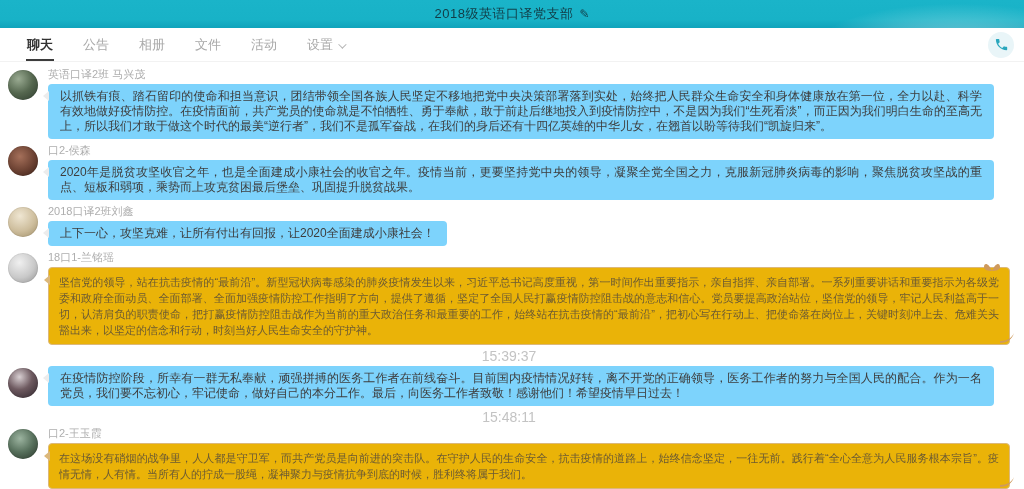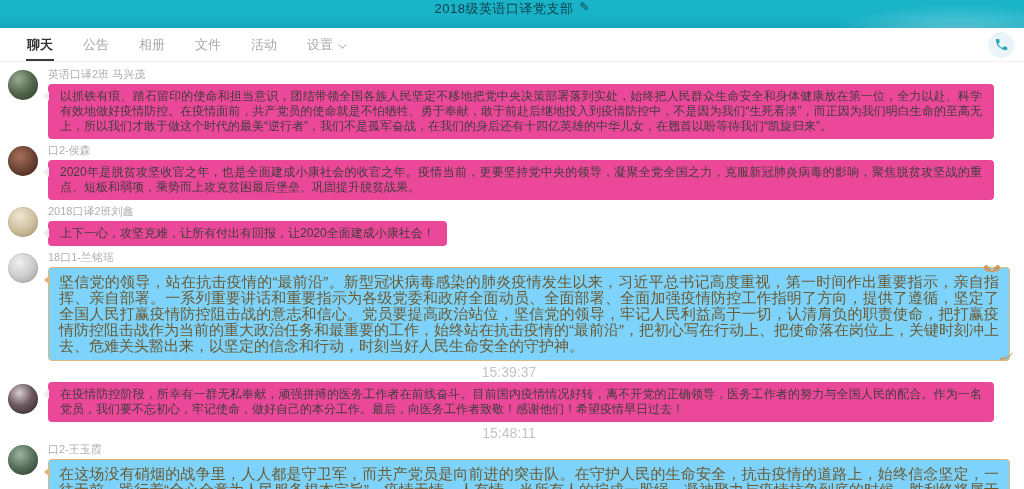--- a/index.html
+++ b/index.html
@@ -10,7 +10,7 @@
   
   .header { height:28px;
     background:linear-gradient(180deg,#1ab4c9 0%,#18b2c7 70%,#10a3bb 100%);
-    position:relative; display:flex; justify-content:center; }
+    position:relative; display:flex; align-items:center; justify-content:center; }
   .header::after { content:""; position:absolute; right:0; top:0; width:220px; height:100%;
     background:radial-gradient(ellipse at 70% 160%, rgba(255,255,255,.45), rgba(255,255,255,0) 65%);
     pointer-events:none; }

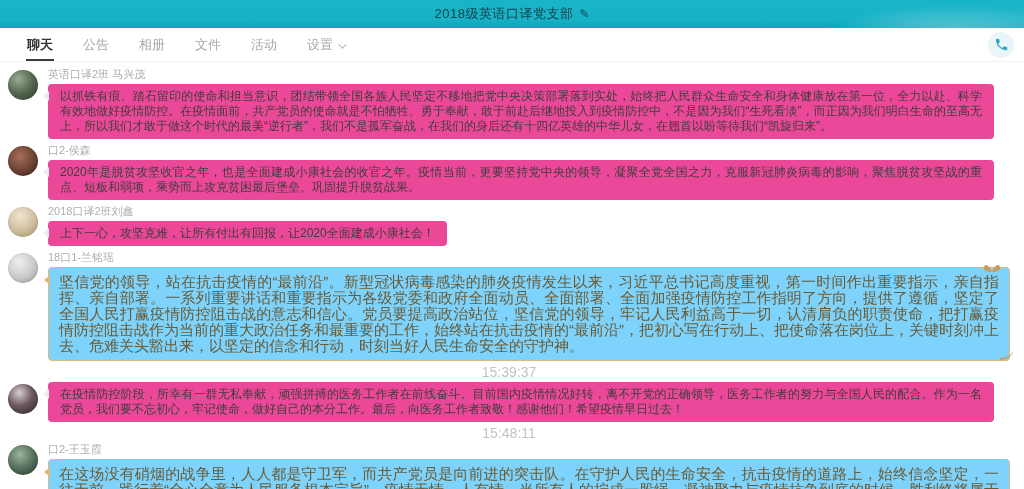--- a/index.html
+++ b/index.html
@@ -42,7 +42,7 @@
   .av5 { background:radial-gradient(circle at 38% 30%, #d8cfd2 0%, #6e5a60 45%, #2a2128 100%); }
   .av6 { background:radial-gradient(circle at 40% 32%, #9cb4a0 0%, #57705c 50%, #263227 100%); }
   .sender { font-size:11px; color:#aeaeae; line-height:13px; margin-bottom:3px; }
-  .bubble { position:relative; display:inline-block; background:#ec4899; border-radius:4px;
+  .bubble { position:relative; display:inline-block; background:#7dd3fc; border-radius:4px;
     padding:5px 12px; font-size:12px; line-height:15px; color:#3d3d3d;
     max-width:946px; text-align:justify; }
   .bubble::before { content:""; position:absolute; left:-5px; top:7px;

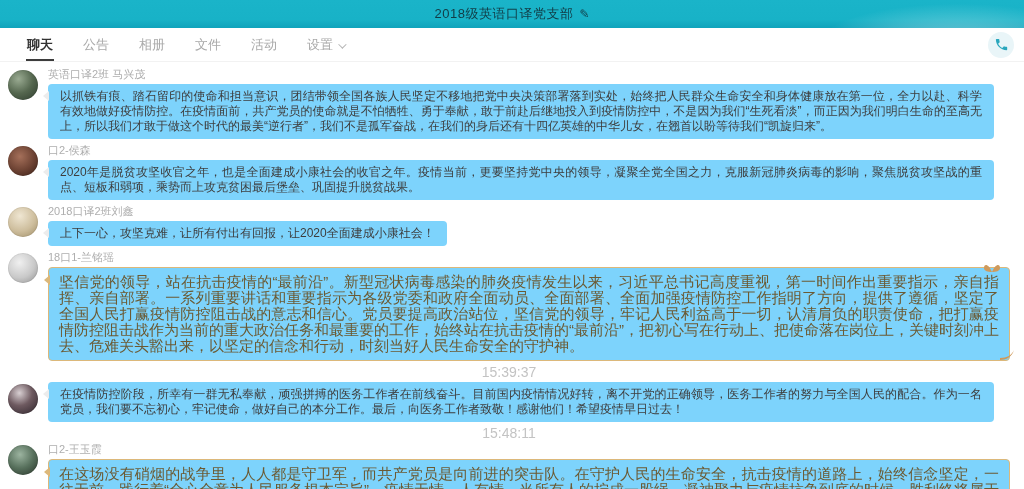--- a/index.html
+++ b/index.html
@@ -48,8 +48,8 @@
   .bubble::before { content:""; position:absolute; left:-5px; top:7px;
     border-top:5px solid transparent; border-bottom:5px solid transparent;
     border-right:6px solid #ececec; }
-  .bubble.yellow { background:#7dd3fc; border:1px solid #dcb87a; color:#6b5a33;
-    font-size:15px; line-height:16px; padding:6px 10px; max-width:962px; }
+  .bubble.yellow { background:#eab308; border:1px solid #dcb87a; color:#6b5a33;
+    font-size:11px; line-height:16px; padding:6px 10px; max-width:962px; }
   .bubble.yellow::before { border-right-color:#dcb87a; }
   .deco { position:absolute; pointer-events:none; }
   .deco-tr { top:-7px; right:8px; }

